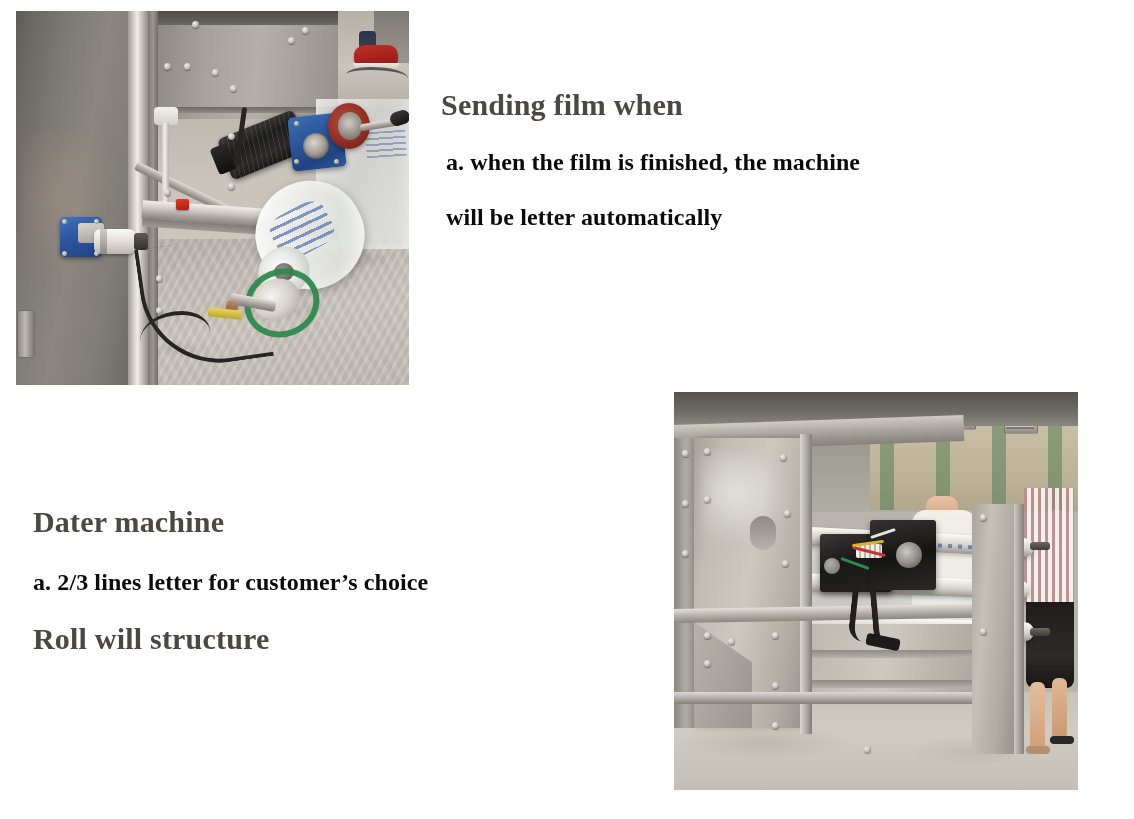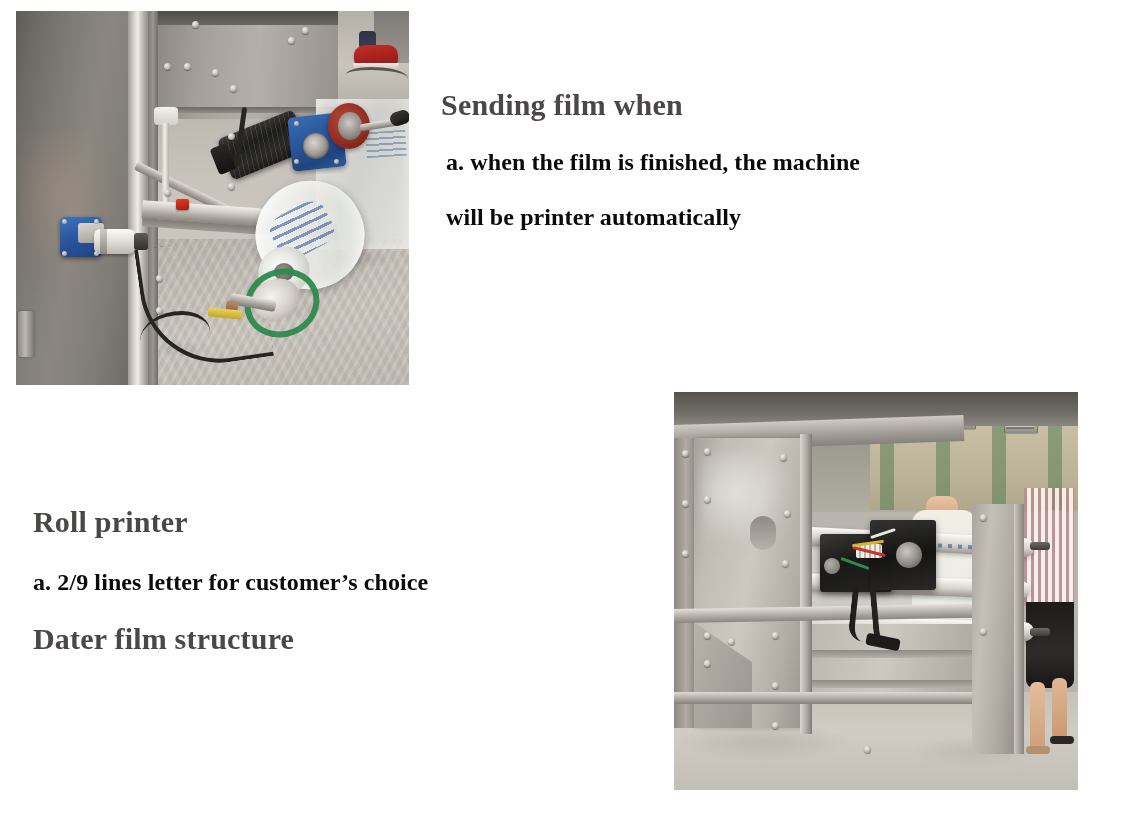--- a/index.html
+++ b/index.html
@@ -710,7 +710,7 @@
 
 <div class="heading" id="h-sending">Sending film when</div>
 <div class="body-line" id="b-sending-1">a. when the film is finished, the machine</div>
-<div class="body-line" id="b-sending-2">will be printer automatically</div>
+<div class="body-line" id="b-sending-2">will be letter automatically</div>
 
 <div class="heading" id="h-dater">Roll printer</div>
 <div class="body-line" id="b-dater-1">a. 2/9 lines letter for customer’s choice</div>

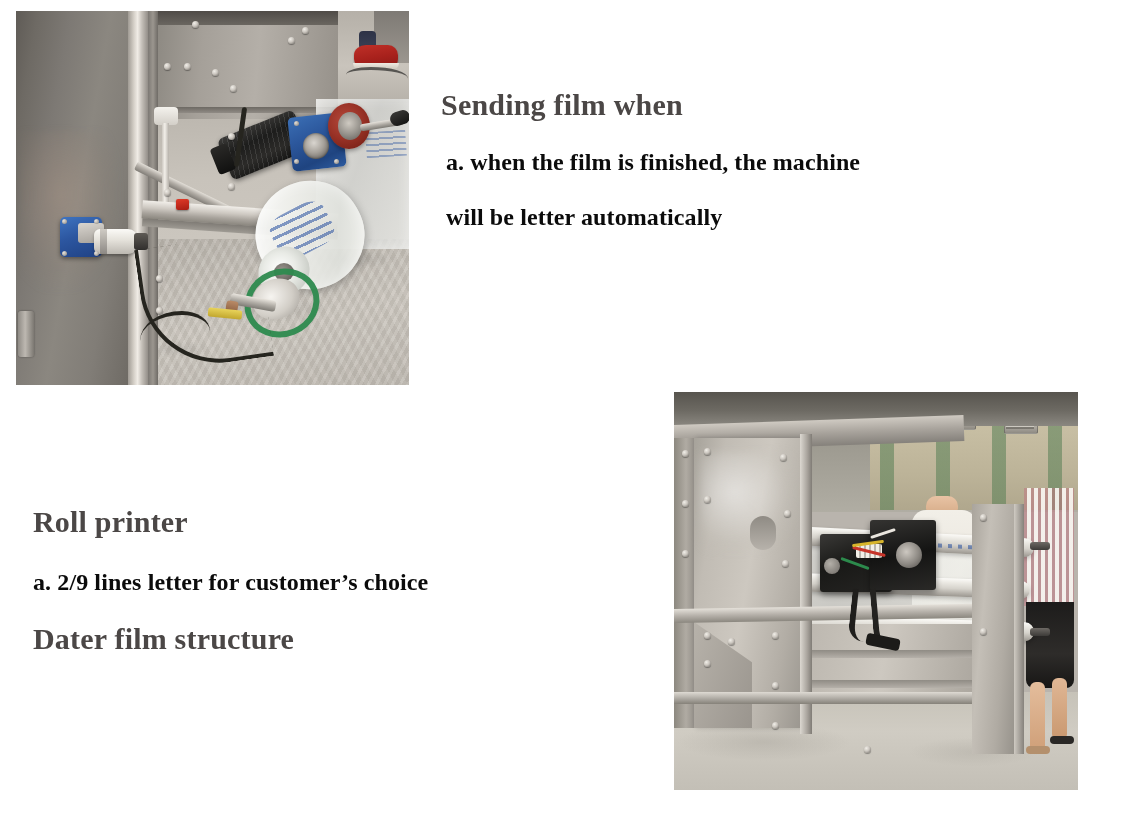--- a/index.html
+++ b/index.html
@@ -712,7 +712,7 @@
 <div class="body-line" id="b-sending-1">a. when the film is finished, the machine</div>
 <div class="body-line" id="b-sending-2">will be letter automatically</div>
 
-<div class="heading" id="h-dater">Roll printer</div>
+<div class="heading" id="h-dater">Dater machine</div>
 <div class="body-line" id="b-dater-1">a. 2/9 lines letter for customer’s choice</div>
 <div class="heading" id="h-roll">Dater film structure</div>
 

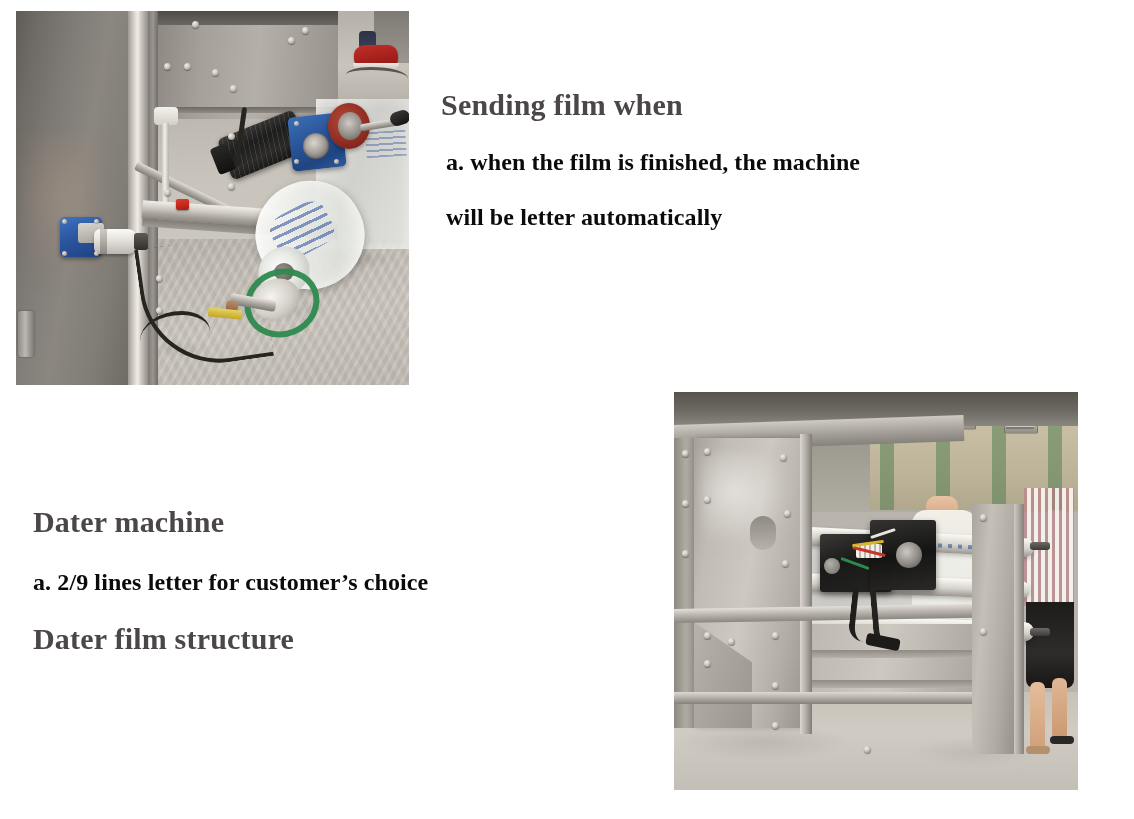--- a/index.html
+++ b/index.html
@@ -713,7 +713,7 @@
 <div class="body-line" id="b-sending-2">will be letter automatically</div>
 
 <div class="heading" id="h-dater">Dater machine</div>
-<div class="body-line" id="b-dater-1">a. 2/9 lines letter for customer’s choice</div>
+<div class="body-line" id="b-dater-1">a. 2/3 lines letter for customer’s choice</div>
 <div class="heading" id="h-roll">Dater film structure</div>
 
 <div class="photo" id="photo-roll-film-structure">

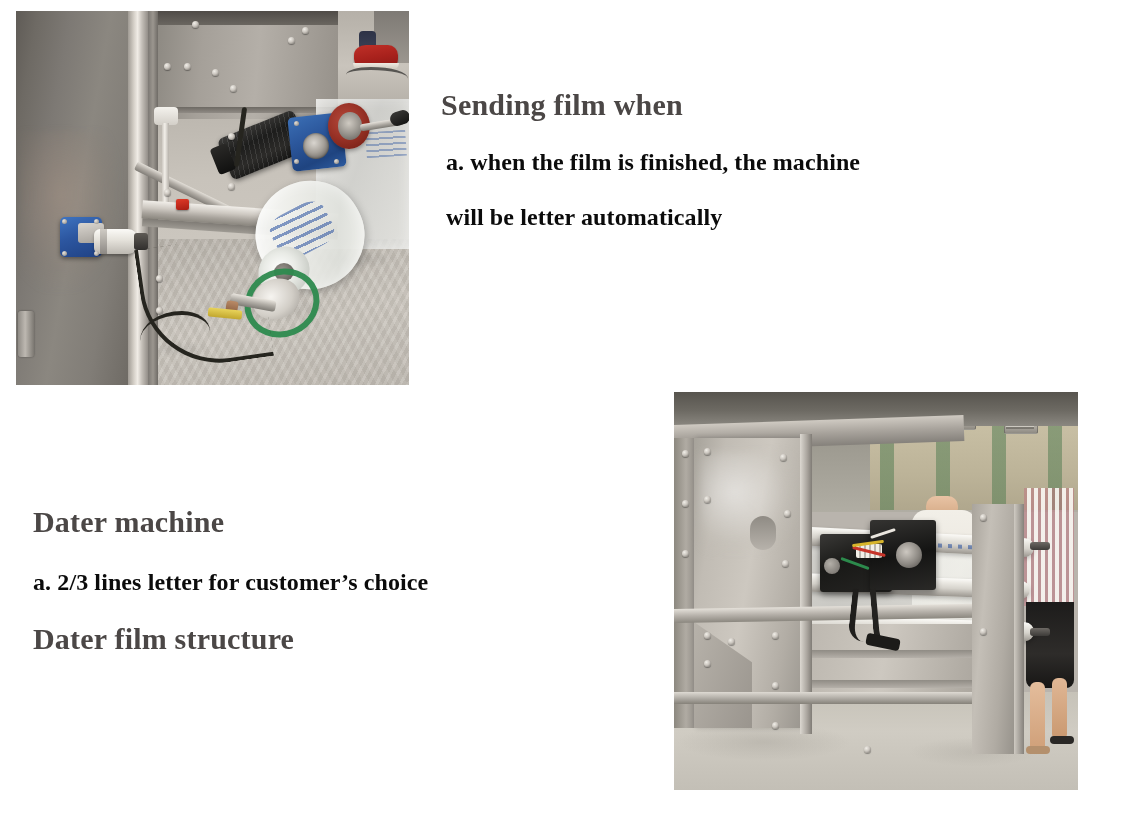--- a/index.html
+++ b/index.html
@@ -714,7 +714,7 @@
 
 <div class="heading" id="h-dater">Dater machine</div>
 <div class="body-line" id="b-dater-1">a. 2/3 lines letter for customer’s choice</div>
-<div class="heading" id="h-roll">Dater film structure</div>
+<div class="heading" id="h-roll">Roll will structure</div>
 
 <div class="photo" id="photo-roll-film-structure">
 

